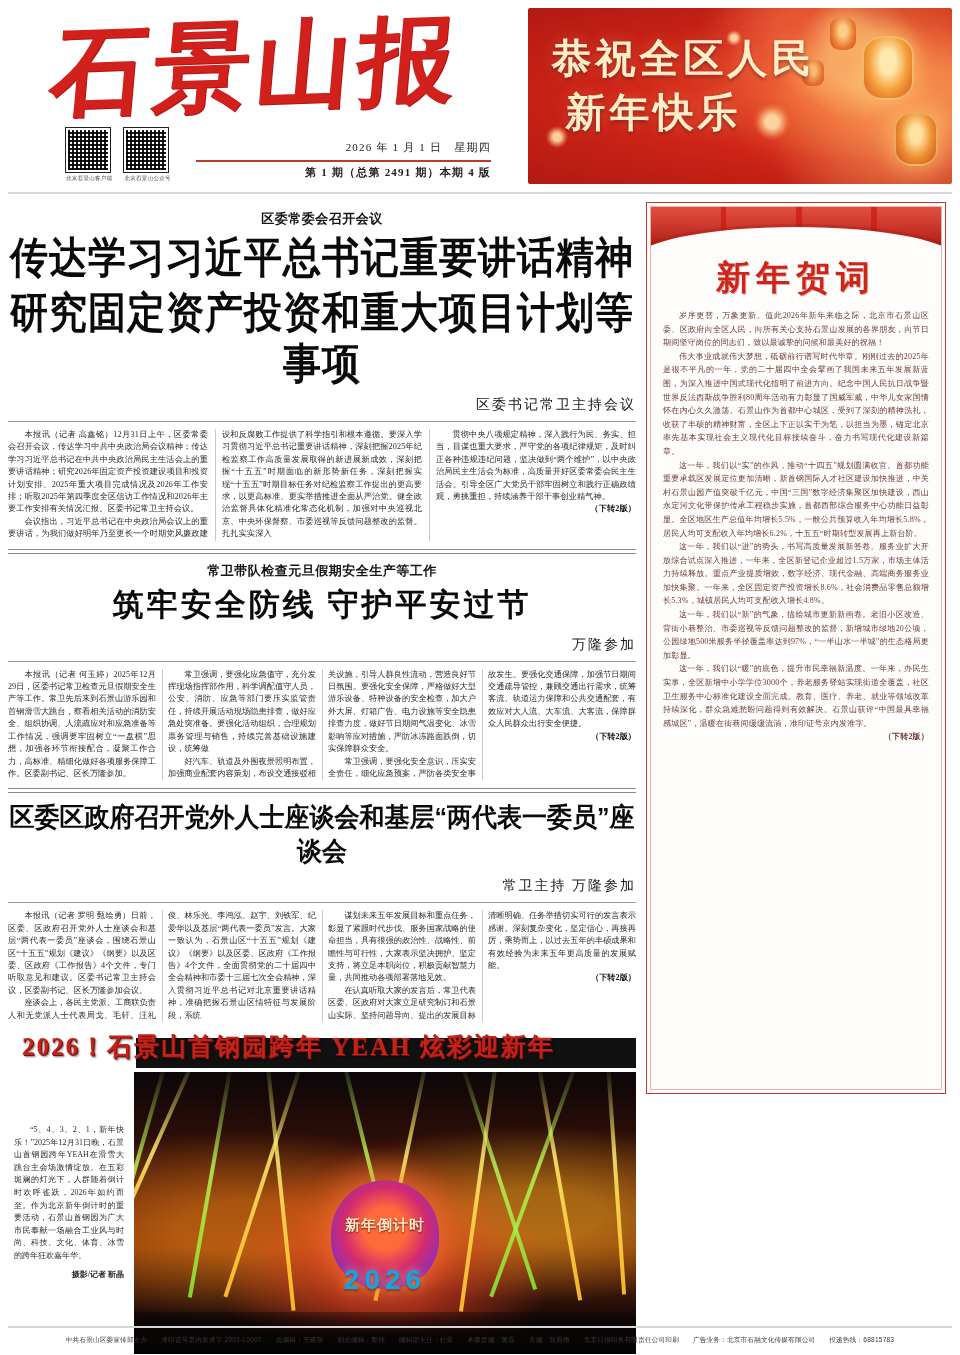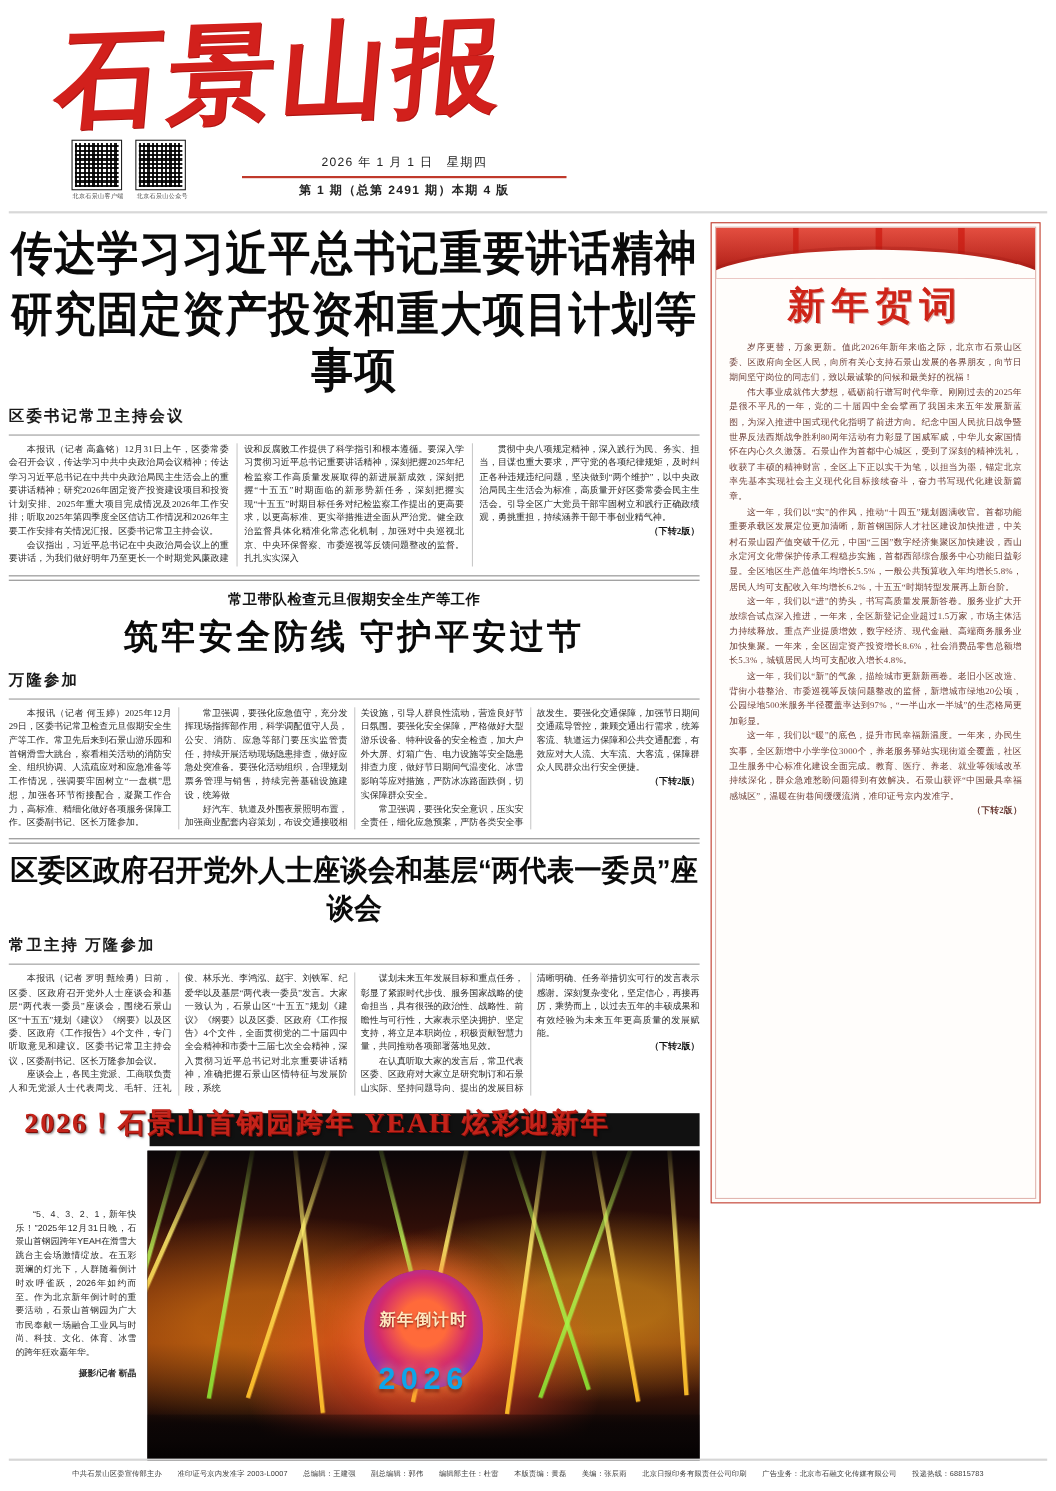--- a/index.html
+++ b/index.html
@@ -197,6 +197,19 @@
       </div>
     </div>
 
+    <div class="mast-right">
+      <div class="lantern l1"></div>
+      <div class="lantern l2"></div>
+      <div class="lantern l3"></div>
+      <div class="lantern l4"></div>
+      <div class="spark" style="width:36px;height:36px;right:162px;top:96px;"></div>
+      <div class="spark" style="width:22px;height:22px;left:18px;top:118px;"></div>
+      <div class="spark" style="width:16px;height:16px;right:210px;top:22px;"></div>
+      <div class="greet">
+        <div class="greet-l">恭祝全区人民</div>
+        <div class="greet-l greet-l2">新年快乐</div>
+      </div>
+    </div>
   </div>
   <div class="mast-rule"></div>
 

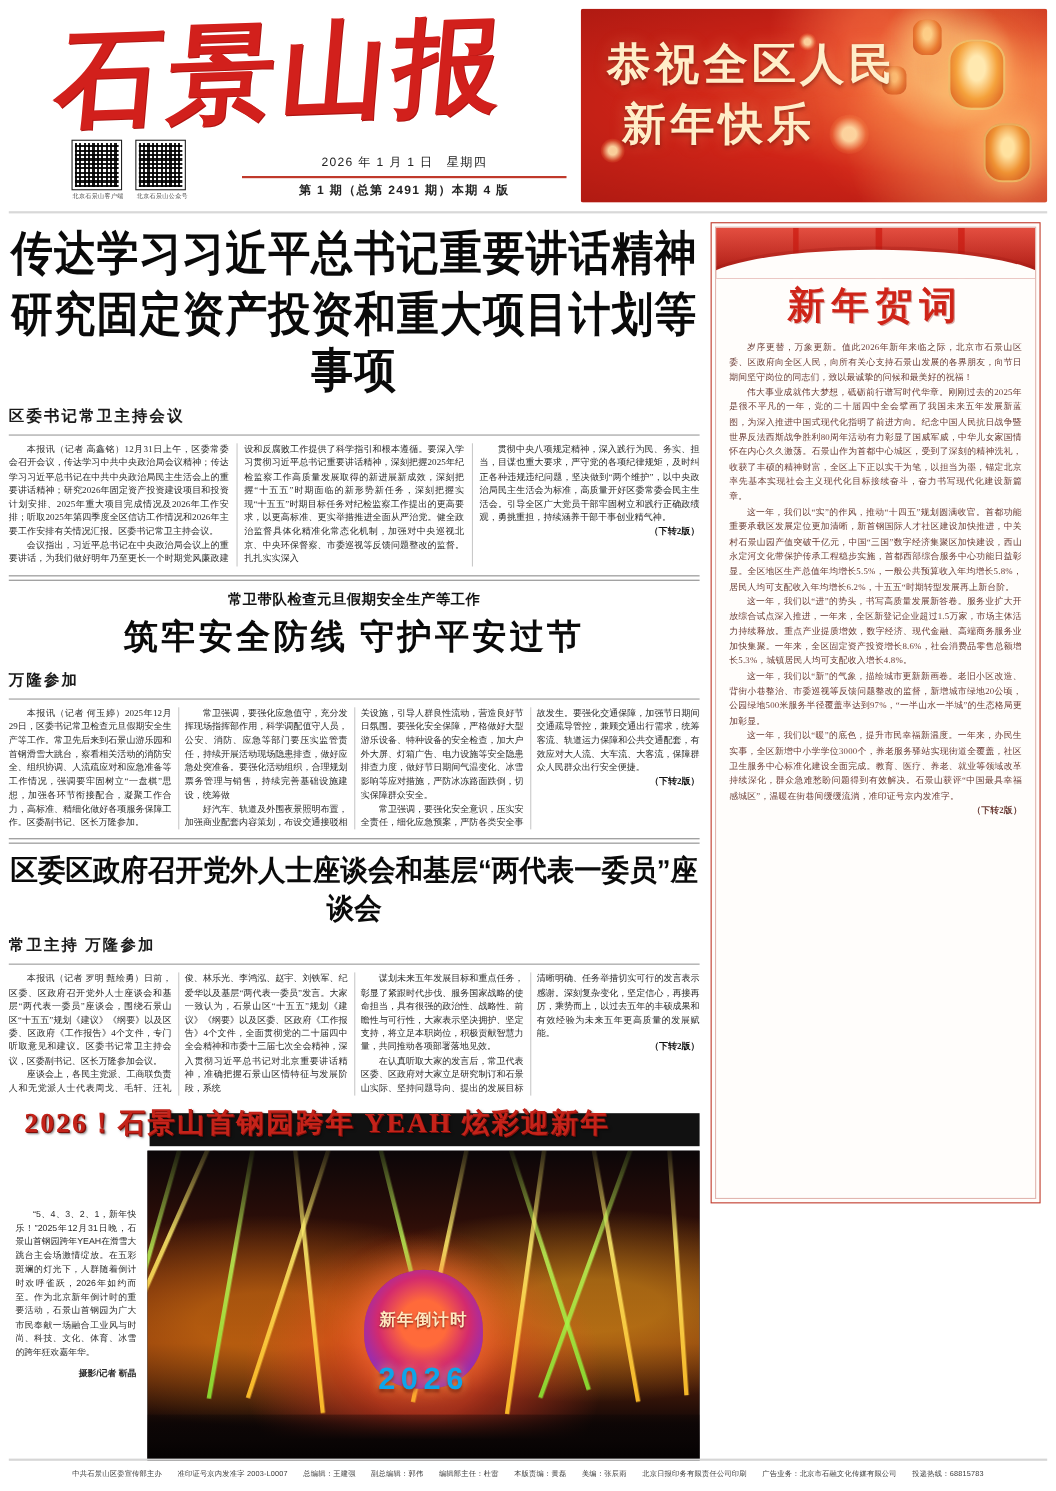--- a/index.html
+++ b/index.html
@@ -30,8 +30,8 @@
     background-blend-mode:multiply;border:2px solid #fff;outline:1px solid #222;}
   .qr-cap{font-size:5.5px;color:#444;margin-top:3px;letter-spacing:.3px;white-space:nowrap;
     font-family:"Liberation Sans",sans-serif;}
-  .date-block{position:absolute;left:220px;top:140px;width:295px;text-align:center;
-    font-family:Liberation Sans, sans-serif;}
+  .date-block{position:absolute;left:196px;top:140px;width:295px;text-align:right;
+    font-family:Liberation Serif, serif;}
   .date-line1{font-size:11px;color:#222;letter-spacing:1.2px;padding-bottom:3px;}
   .date-rule{height:1.5px;background:#c0392b;width:100%;margin:2px 0 3px;}
   .date-line2{font-size:11px;color:#222;letter-spacing:1.2px;font-weight:600;}

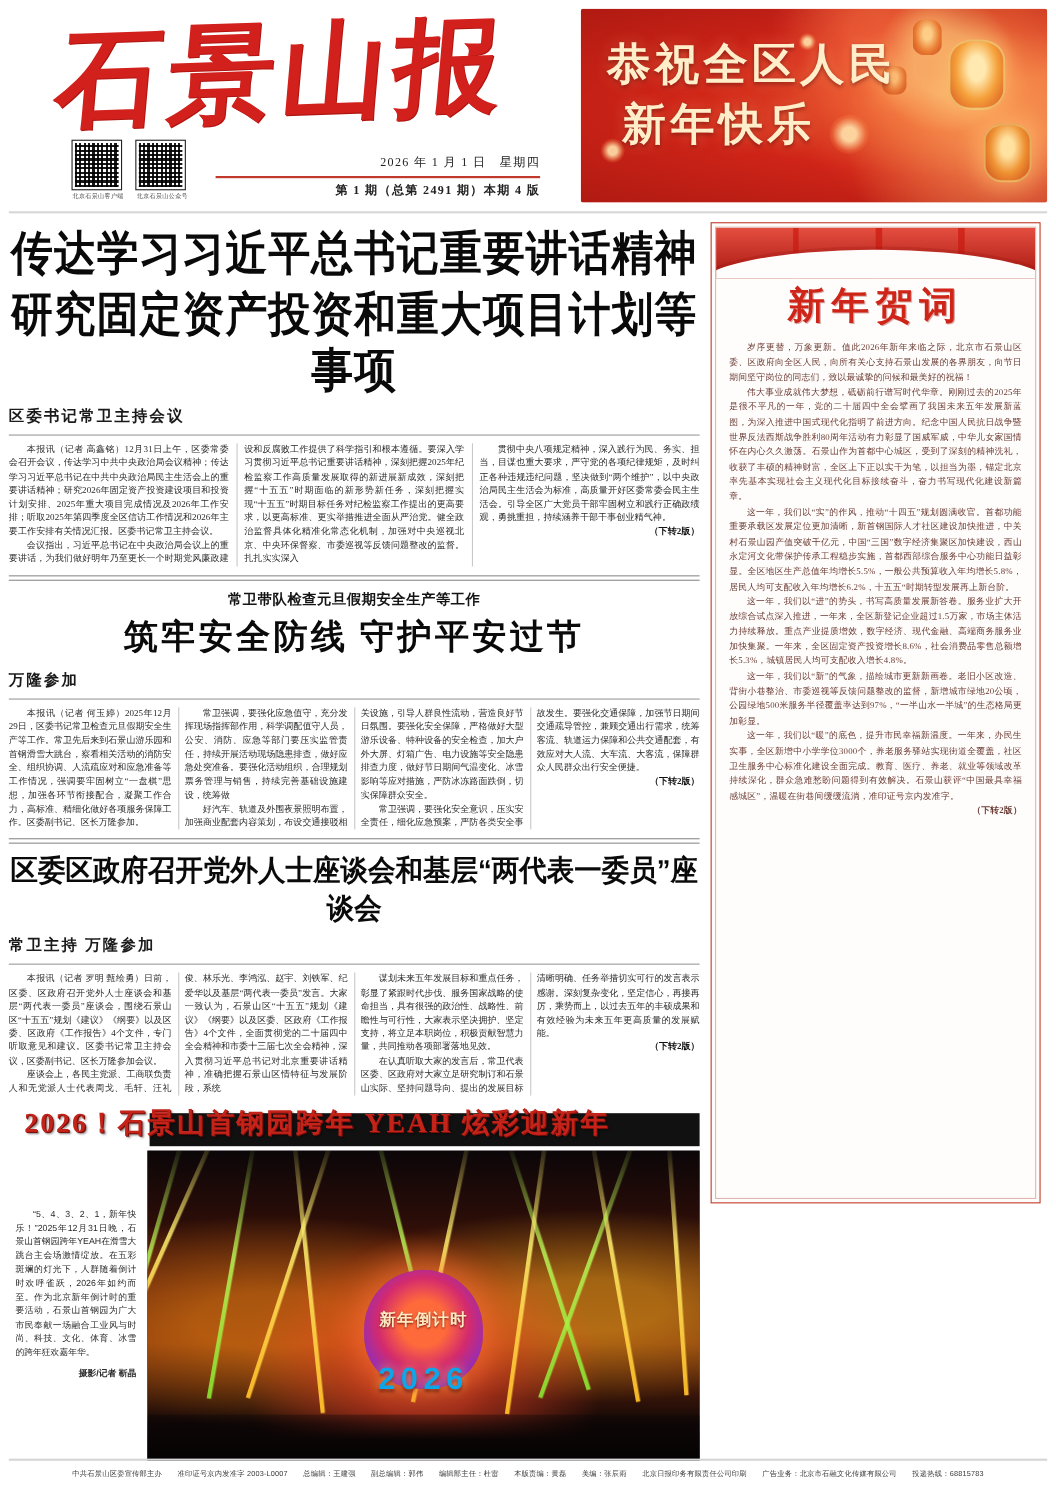--- a/index.html
+++ b/index.html
@@ -218,6 +218,7 @@
     <div class="col-left">
 
       <div>
+        <div class="kicker">区委常委会召开会议</div>
         <div class="hl-main">传达学习习近平总书记重要讲话精神</div>
         <div class="hl-main">研究固定资产投资和重大项目计划等事项</div>
         <div class="subline">区委书记常卫主持会议</div>

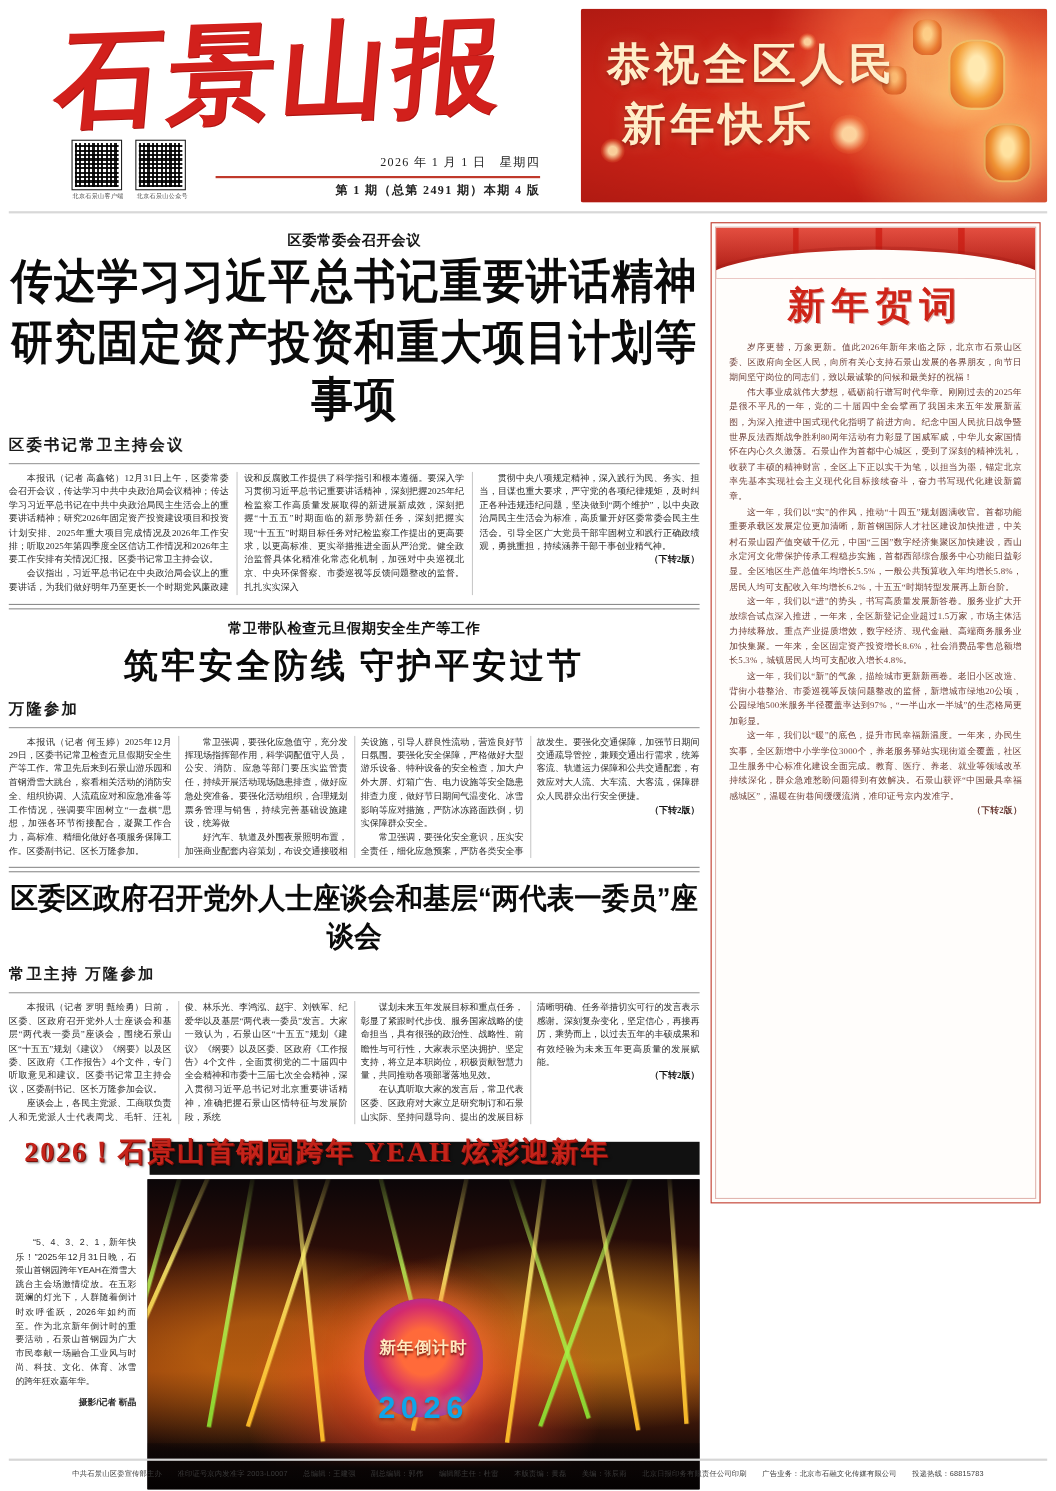--- a/index.html
+++ b/index.html
@@ -82,7 +82,7 @@
     font-size:38px;line-height:46px;letter-spacing:1px;color:#0a0a0a;
     transform:scaleY(1.12);transform-origin:center;margin:6px 0 12px;
   }
-  .subline{text-align:left;font-family:"Liberation Serif",serif;font-weight:700;
+  .subline{text-align:right;font-family:"Liberation Serif",serif;font-weight:400;
     font-size:14px;letter-spacing:2px;color:#1a1a1a;margin:10px 0 6px;}
 
   .hl-2{text-align:center;font-family:"Liberation Serif",serif;font-weight:700;

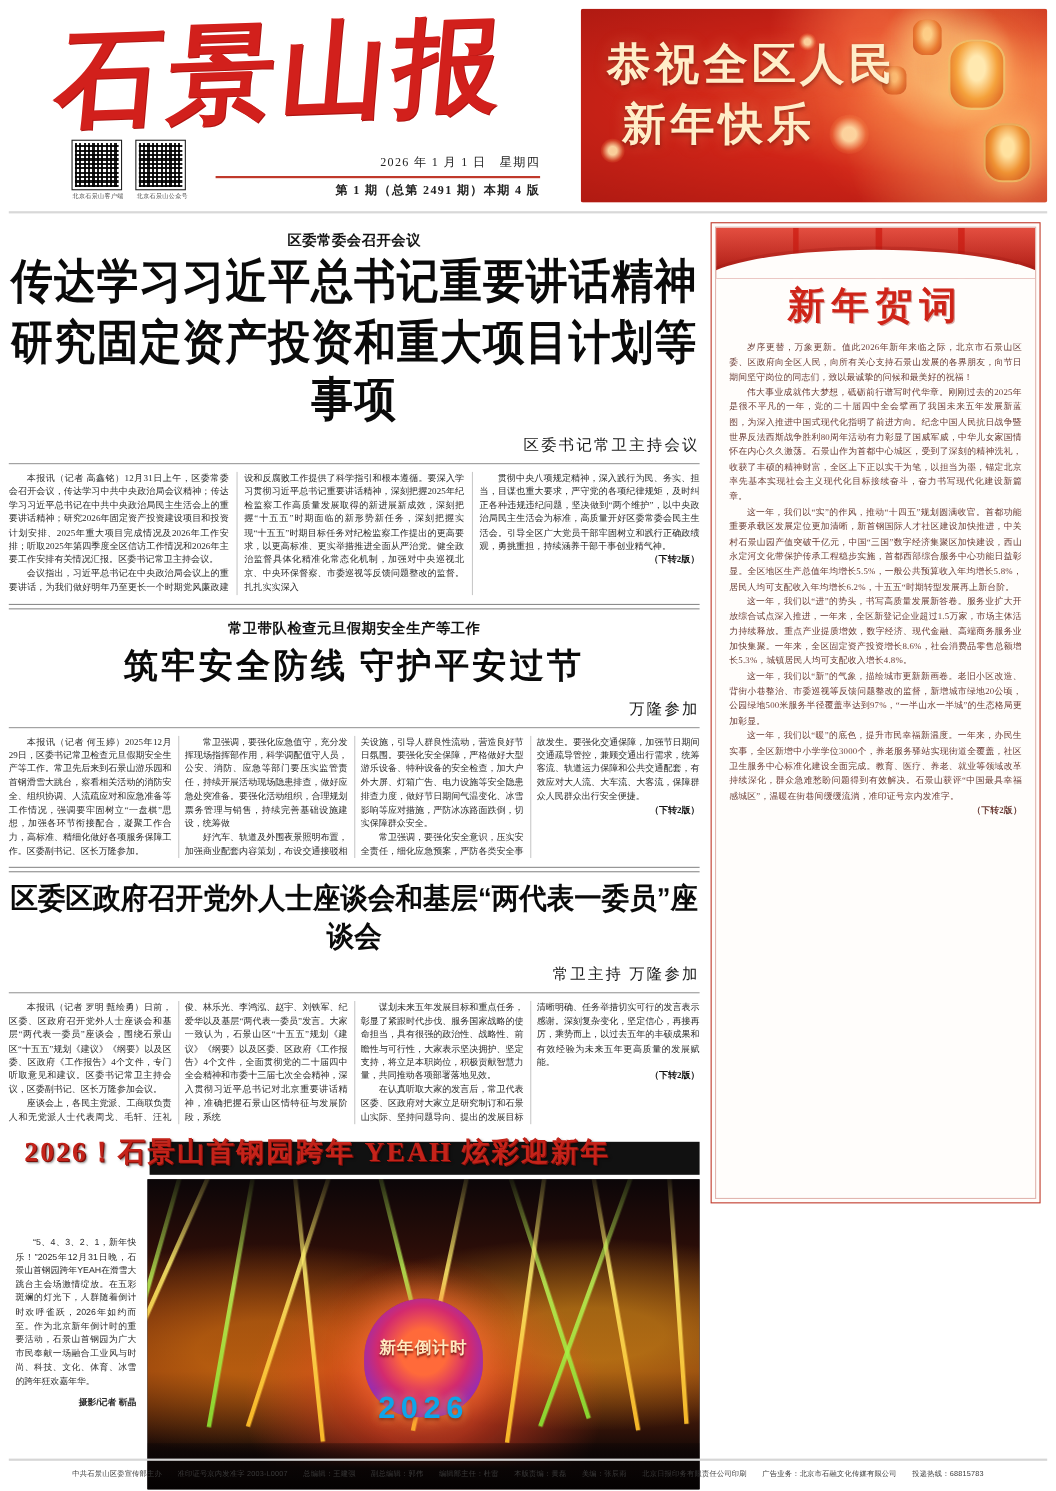--- a/index.html
+++ b/index.html
@@ -134,7 +134,7 @@
     color:#c4231a;text-shadow:1px 1px 0 #7d0e09,2px 2px 2px rgba(0,0,0,.5);white-space:nowrap;}
   .photo-row{display:flex;height:282px;}
   .photo-cap{width:124px;box-sizing:border-box;padding:52px 8px 0 6px;
-    font-family:Liberation Sans, sans-serif;
+    font-family:Liberation Serif, serif;
     font-size:8px;line-height:12.6px;color:#2a2a2a;text-align:justify;}
   .photo-cap p{margin:0;text-indent:2em;}
   .photo-credit{display:block;text-align:right;font-weight:700;margin-top:6px;text-indent:0;}

